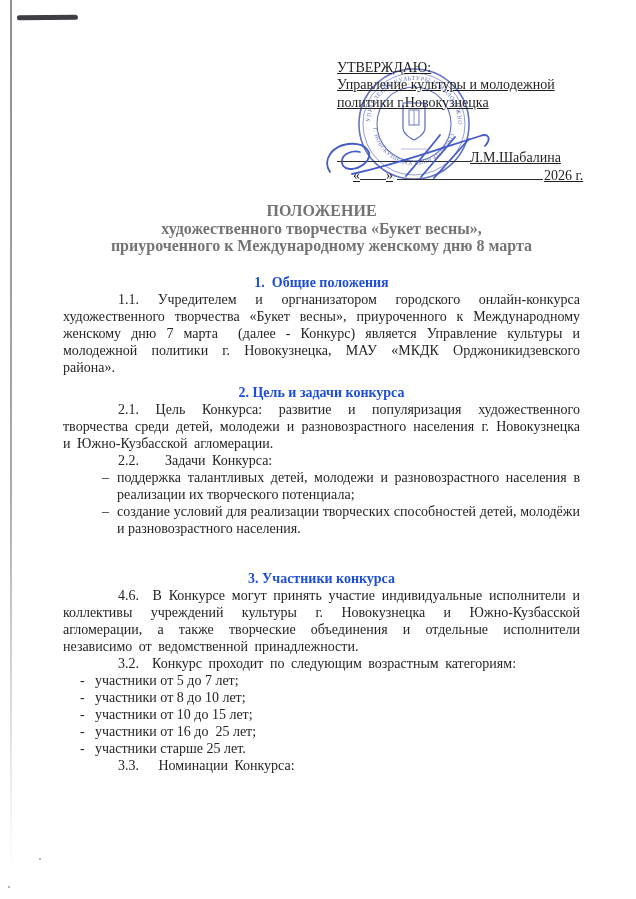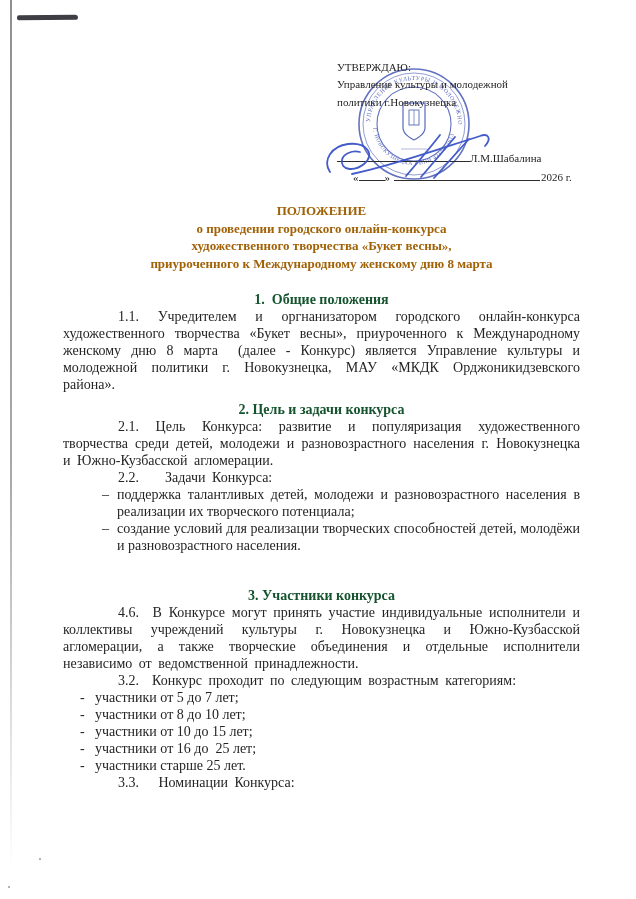--- a/index.html
+++ b/index.html
@@ -18,7 +18,7 @@
 
   
   .approval{position:absolute;left:337px;top:59px;width:245px;
-    font-size:11px;line-height:17.3px;color:#1e1e1e;z-index:2;}
+    font-size:14px;line-height:17.3px;color:#1e1e1e;z-index:2;text-decoration:underline;}
   .appr-line{white-space:pre-wrap;}
   .sig-row{margin-top:37px;white-space:nowrap;}
   .date-row{white-space:nowrap;margin-left:16px;}

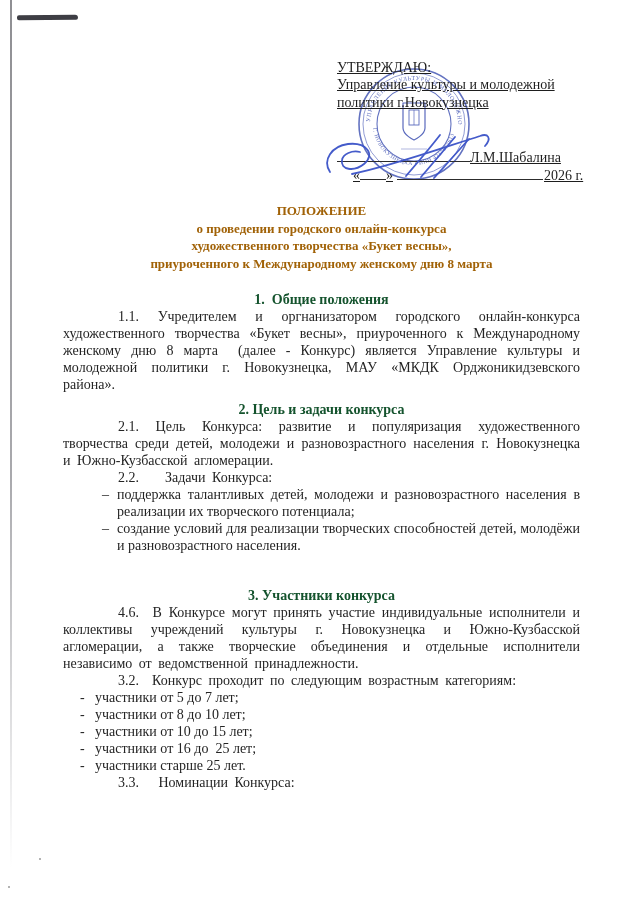--- a/index.html
+++ b/index.html
@@ -33,8 +33,8 @@
   
   .content{position:absolute;left:63px;top:202px;width:517px;
     font-size:14px;line-height:17px;}
-  .title-line{text-align:center;font-weight:bold;font-size:13px;
-    line-height:17.5px;color:#a16207;white-space:pre-wrap;}
+  .title-line{text-align:center;font-weight:bold;font-size:16px;
+    line-height:17.5px;color:#737373;white-space:pre-wrap;}
   .sec-heading{text-align:center;font-weight:bold;font-size:14px;
     color:#14532d;white-space:pre-wrap;}
   .mt-sec1{margin-top:19px;}

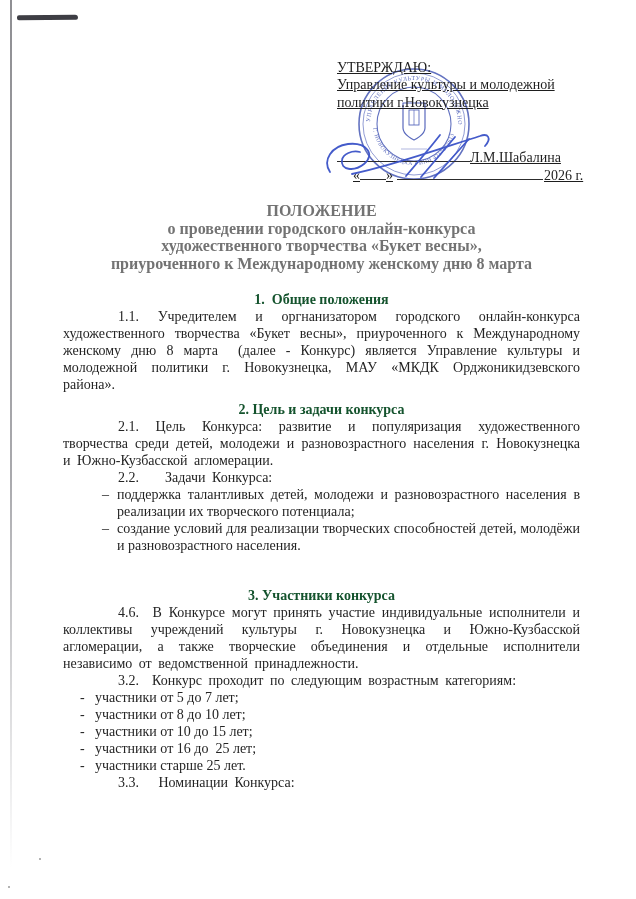--- a/index.html
+++ b/index.html
@@ -109,7 +109,6 @@
   <div class="content">
 
     <div class="title-line">ПОЛОЖЕНИЕ</div>
-    <div class="title-line">о проведении городского онлайн-конкурса</div>
     <div class="title-line">художественного творчества «Букет весны»,</div>
     <div class="title-line">приуроченного к Международному женскому дню 8 марта</div>
 

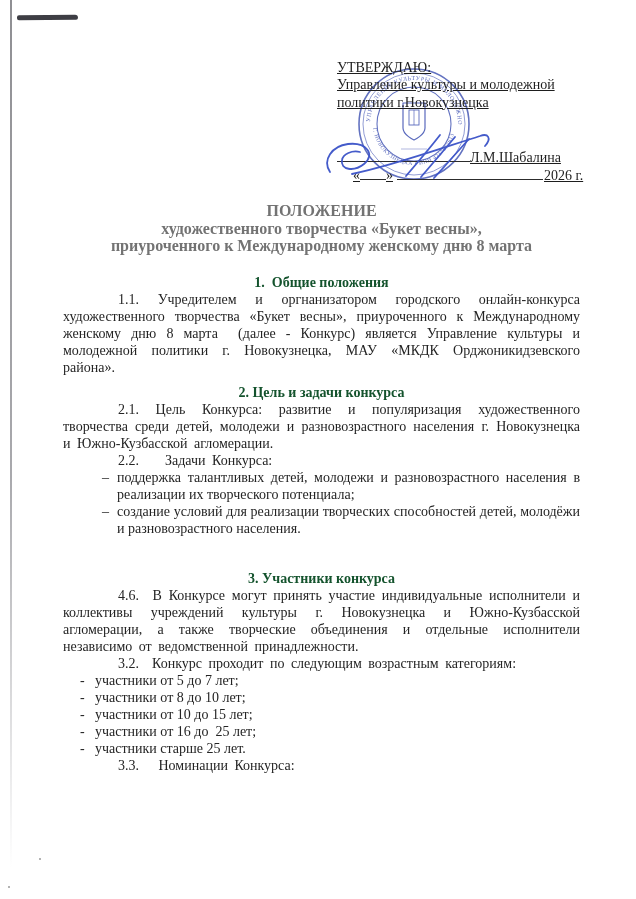--- a/index.html
+++ b/index.html
@@ -36,7 +36,7 @@
   .title-line{text-align:center;font-weight:bold;font-size:16px;
     line-height:17.5px;color:#737373;white-space:pre-wrap;}
   .sec-heading{text-align:center;font-weight:bold;font-size:14px;
-    color:#14532d;white-space:pre-wrap;}
+    color:#1d4ed8;white-space:pre-wrap;}
   .mt-sec1{margin-top:19px;}
   .mt-sec2{margin-top:8px;}
   .mt-sec3{margin-top:33px;}

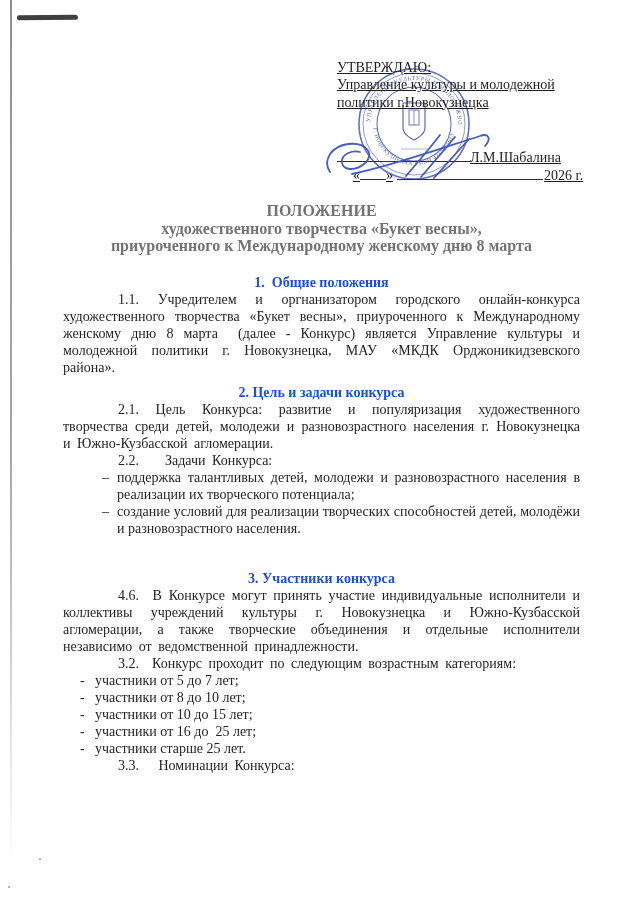--- a/index.html
+++ b/index.html
@@ -113,7 +113,7 @@
     <div class="title-line">приуроченного к Международному женскому дню 8 марта</div>
 
     <div class="sec-heading mt-sec1">1.  Общие положения</div>
-    <div class="para">1.1. Учредителем и оргнанизатором городского онлайн-конкурса художественного творчества «Букет весны», приуроченного к Международному женскому дню 8 марта  (далее - Конкурс) является Управление культуры и молодежной политики г. Новокузнецка, МАУ «МКДК Орджоникидзевского района».</div>
+    <div class="para">1.1. Учредителем и оргнанизатором городского онлайн-конкурса художественного творчества «Букет весны», приуроченного к Международному женскому дню 7 марта  (далее - Конкурс) является Управление культуры и молодежной политики г. Новокузнецка, МАУ «МКДК Орджоникидзевского района».</div>
 
     <div class="sec-heading mt-sec2">2. Цель и задачи конкурса</div>
     <div class="para">2.1. Цель Конкурса: развитие и популяризация художественного творчества среди детей, молодежи и разновозрастного населения г. Новокузнецка и Южно-Кузбасской агломерации.</div>

